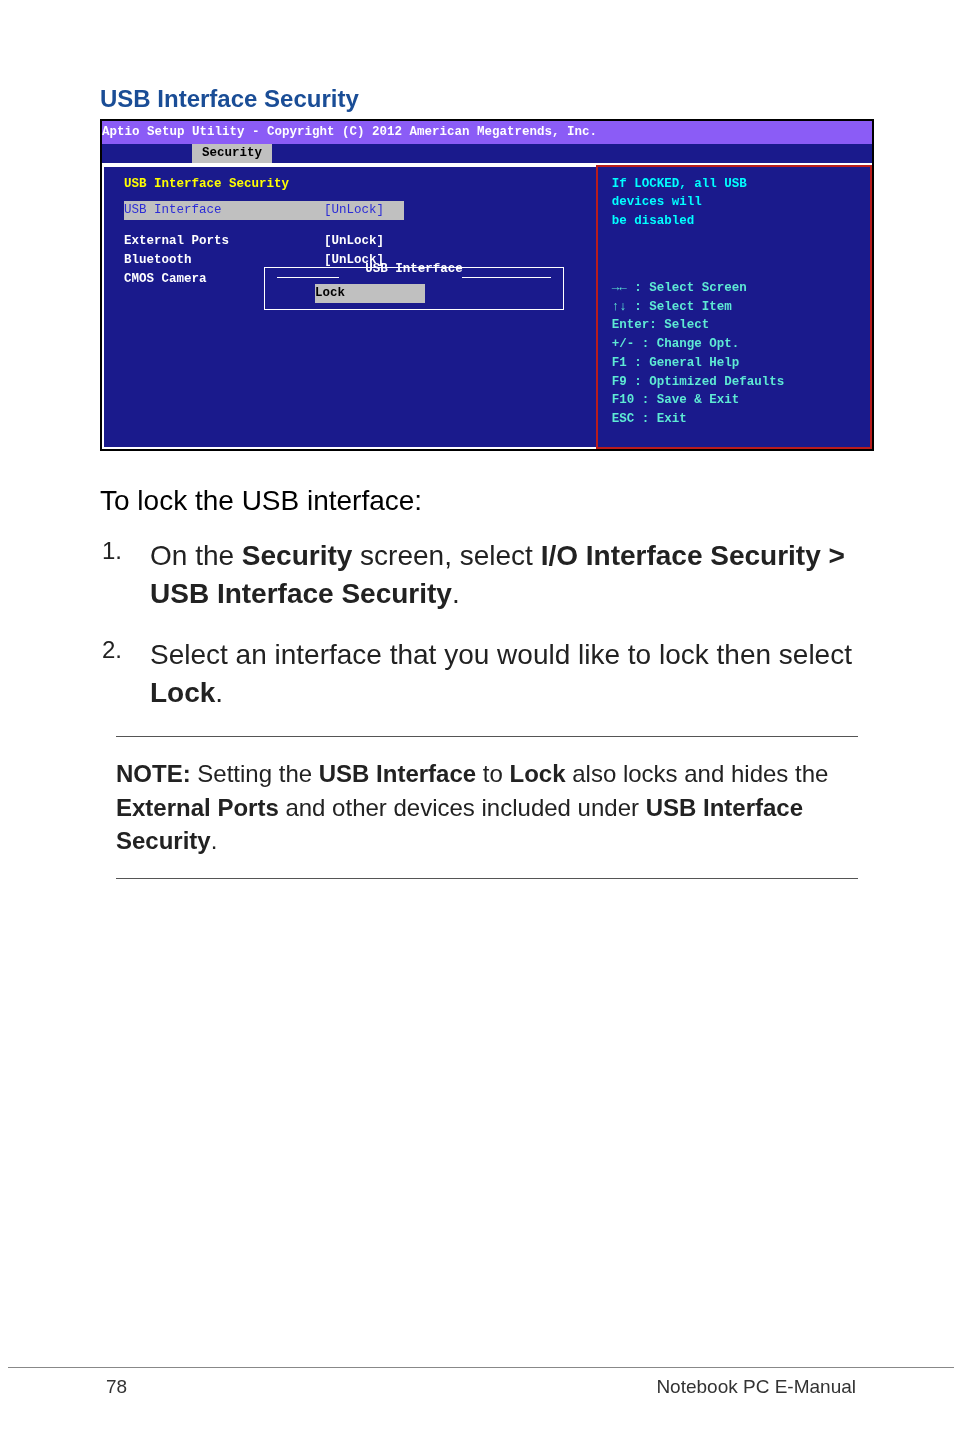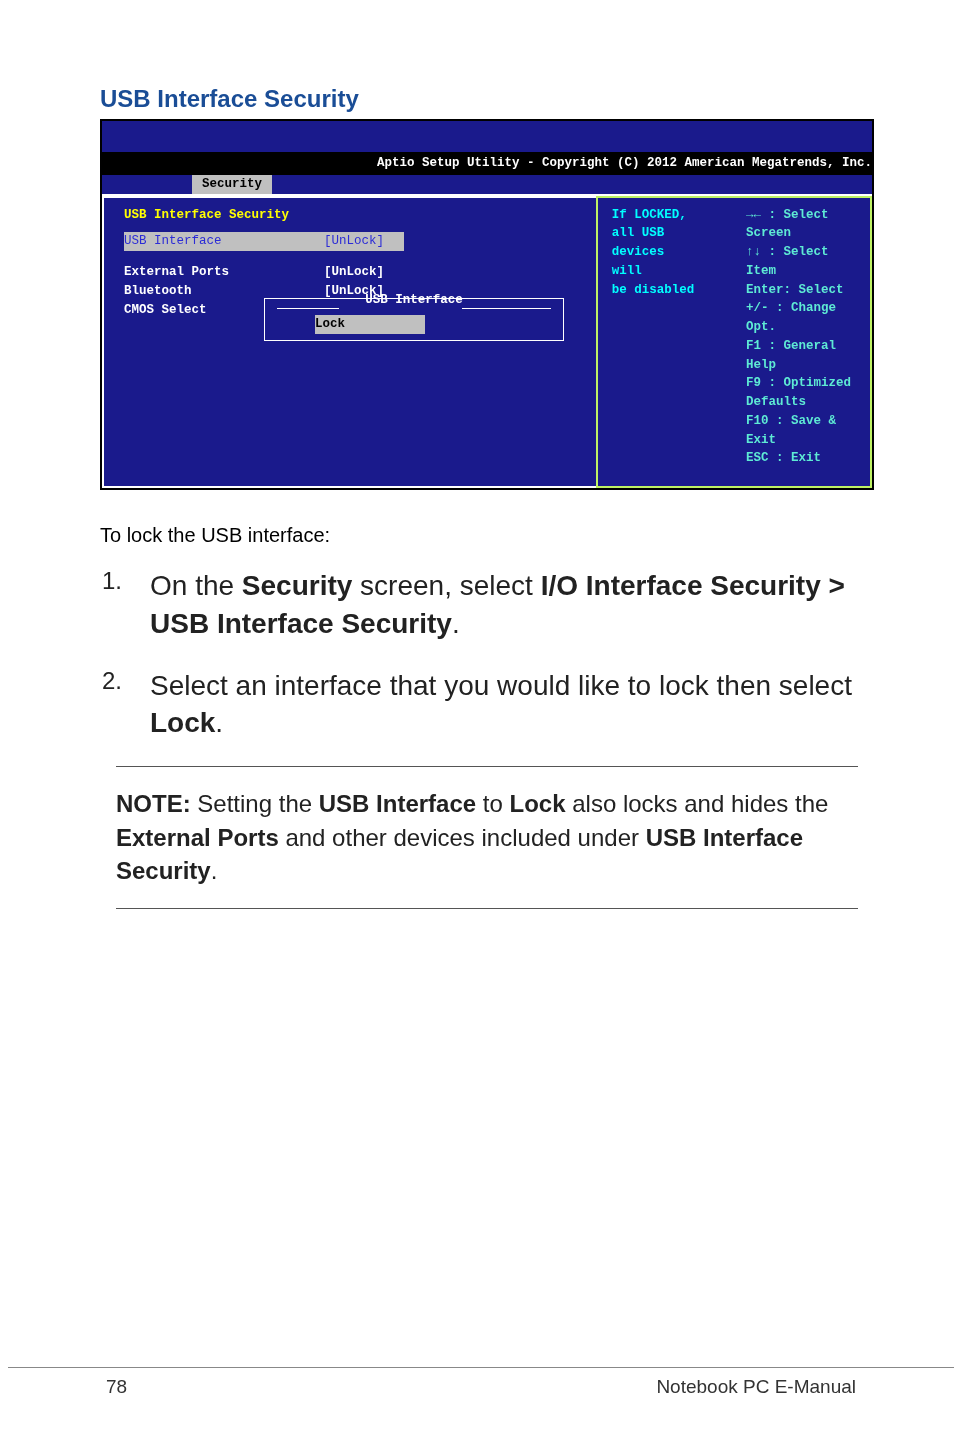--- a/index.html
+++ b/index.html
@@ -43,12 +43,11 @@
       margin-bottom: 34px;
     }
     .bios-top-bar {
-      background: #000000;
-      color: #fff;
-      text-align: right;
+      background: #8b5cf6;
+      color: #fff;
+      text-align: left;
       font-weight: bold;
       padding: 2px 0;
-      margin-top: 31px;
     }
     .bios-tabs {
       background: #1a1a8c;

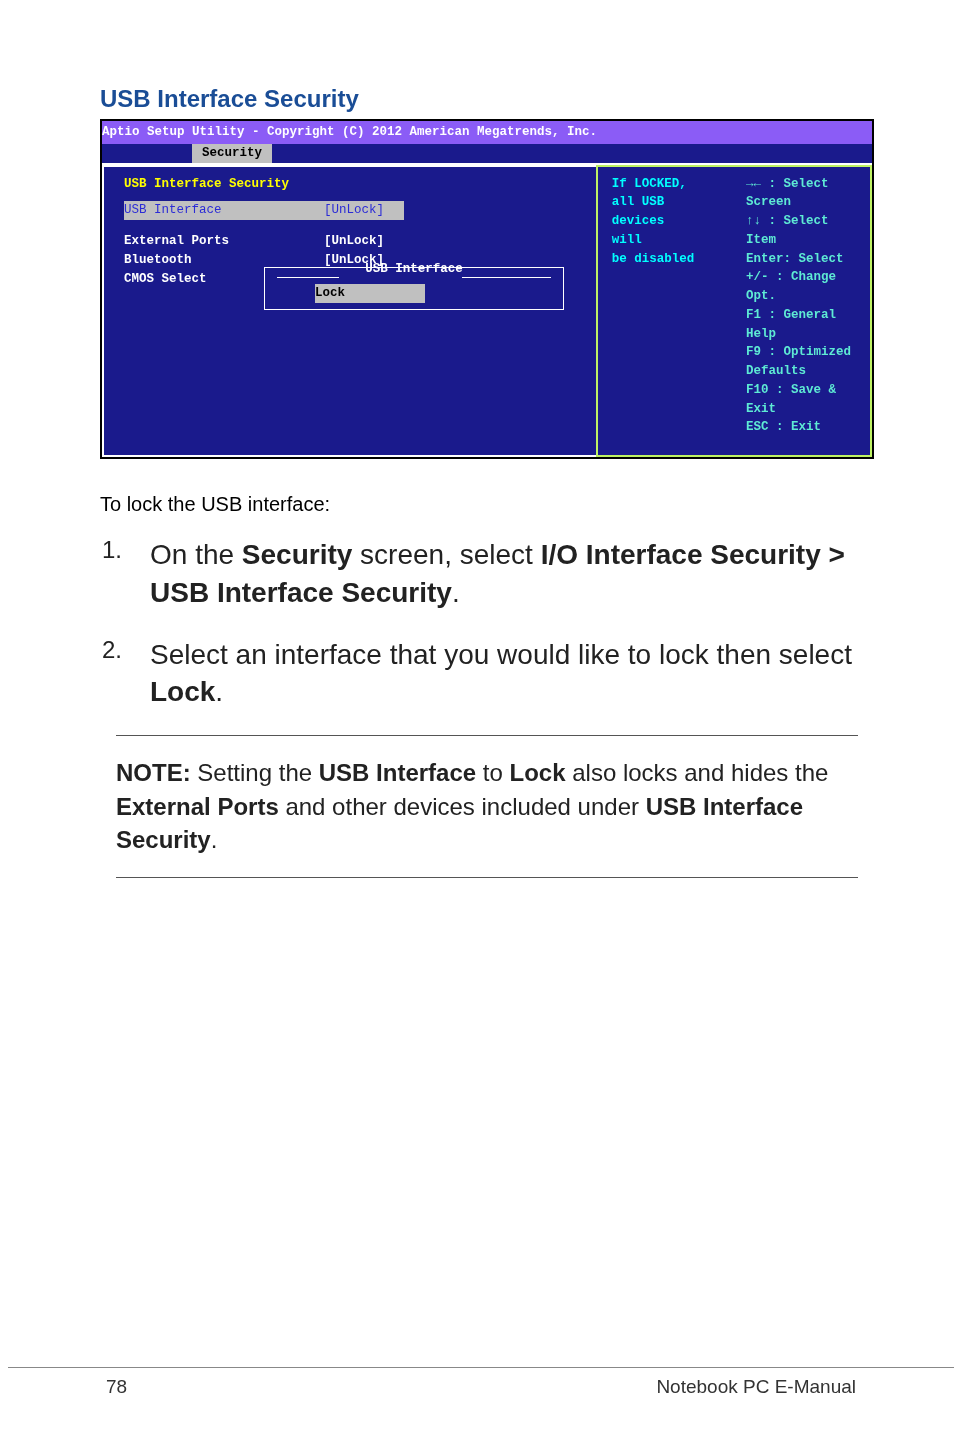--- a/index.html
+++ b/index.html
@@ -74,10 +74,10 @@
     }
     .bios-right {
       flex: 1;
-      border: 2px solid #bef264;
+      border: 2px solid #b91c1c;
       padding: 8px 14px;
       display: flex;
-      flex-direction: row;
+      flex-direction: column;
       gap: 48px;
     }
     .bios-right-top {

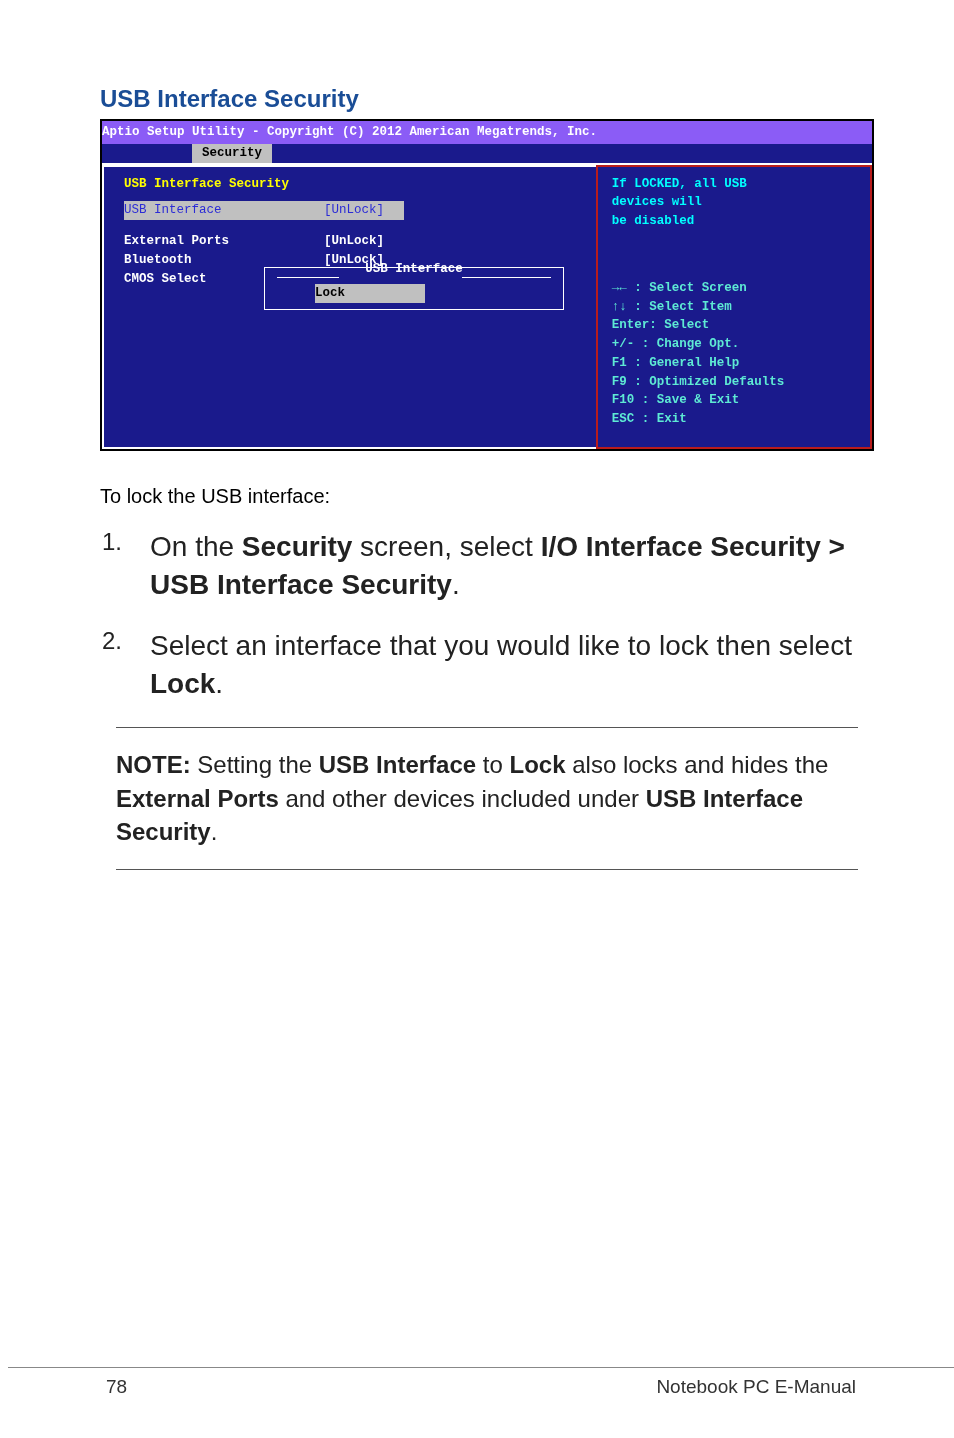--- a/index.html
+++ b/index.html
@@ -240,7 +240,7 @@
           <span>[UnLock]</span>
         </div>
         <div class="bios-row white-bold">
-          <span class="label">CMOS Select</span>
+          <span class="label">CMOS Camera</span>
           <span>[UnLock]</span>
         </div>
 

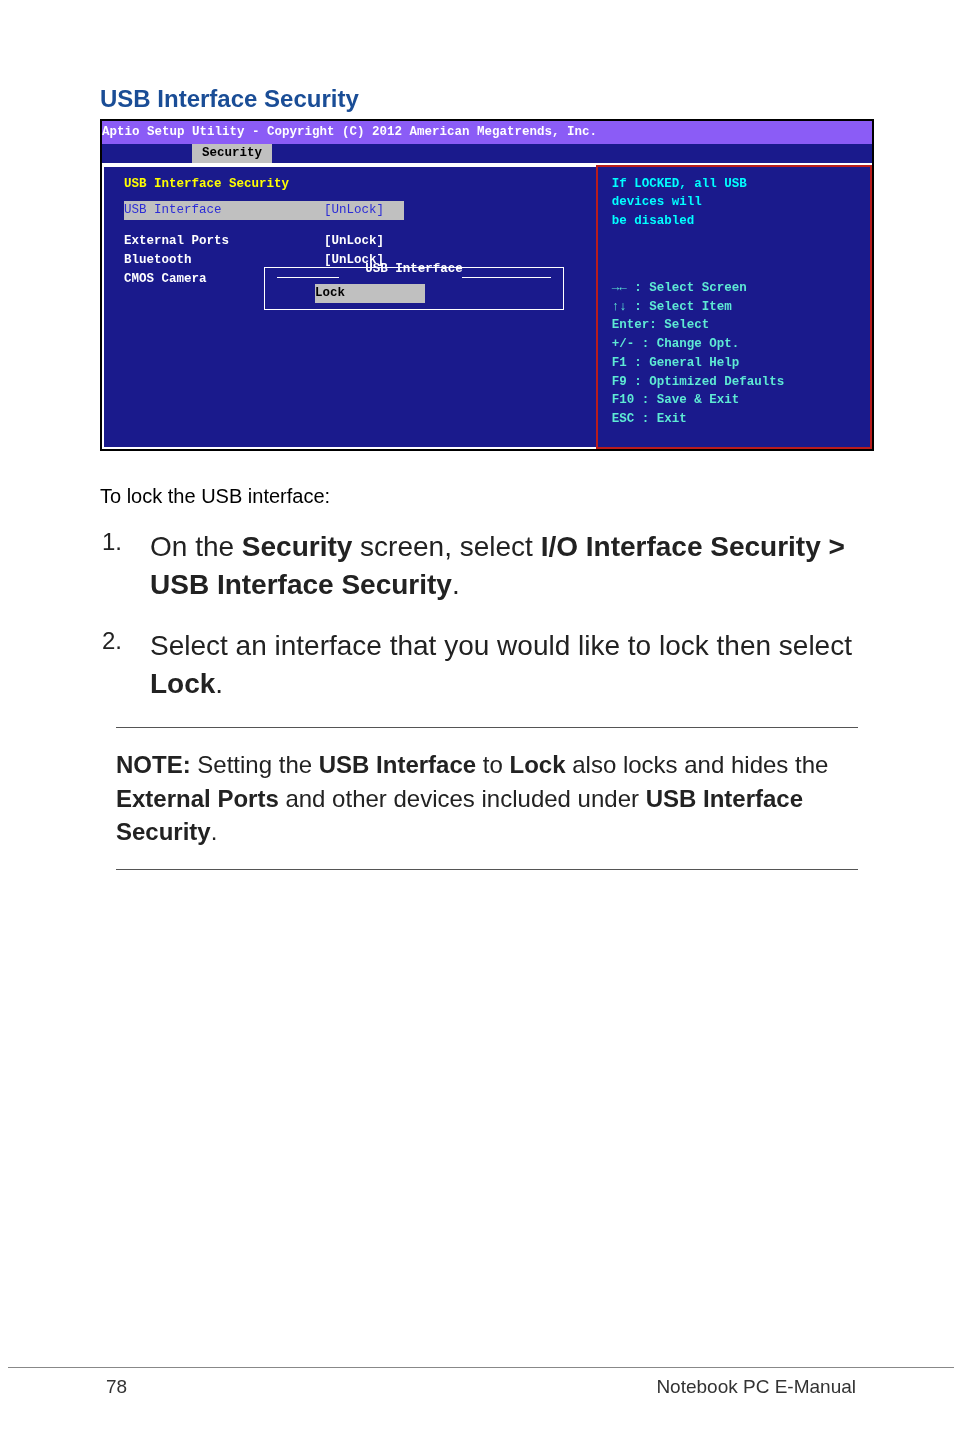--- a/index.html
+++ b/index.html
@@ -204,7 +204,7 @@
       color: #333;
     }
     .sub-lock {
-      font-size: 20px;
+      font-size: 28px;
       margin-bottom: 20px;
       margin-top: 2px;
     }

